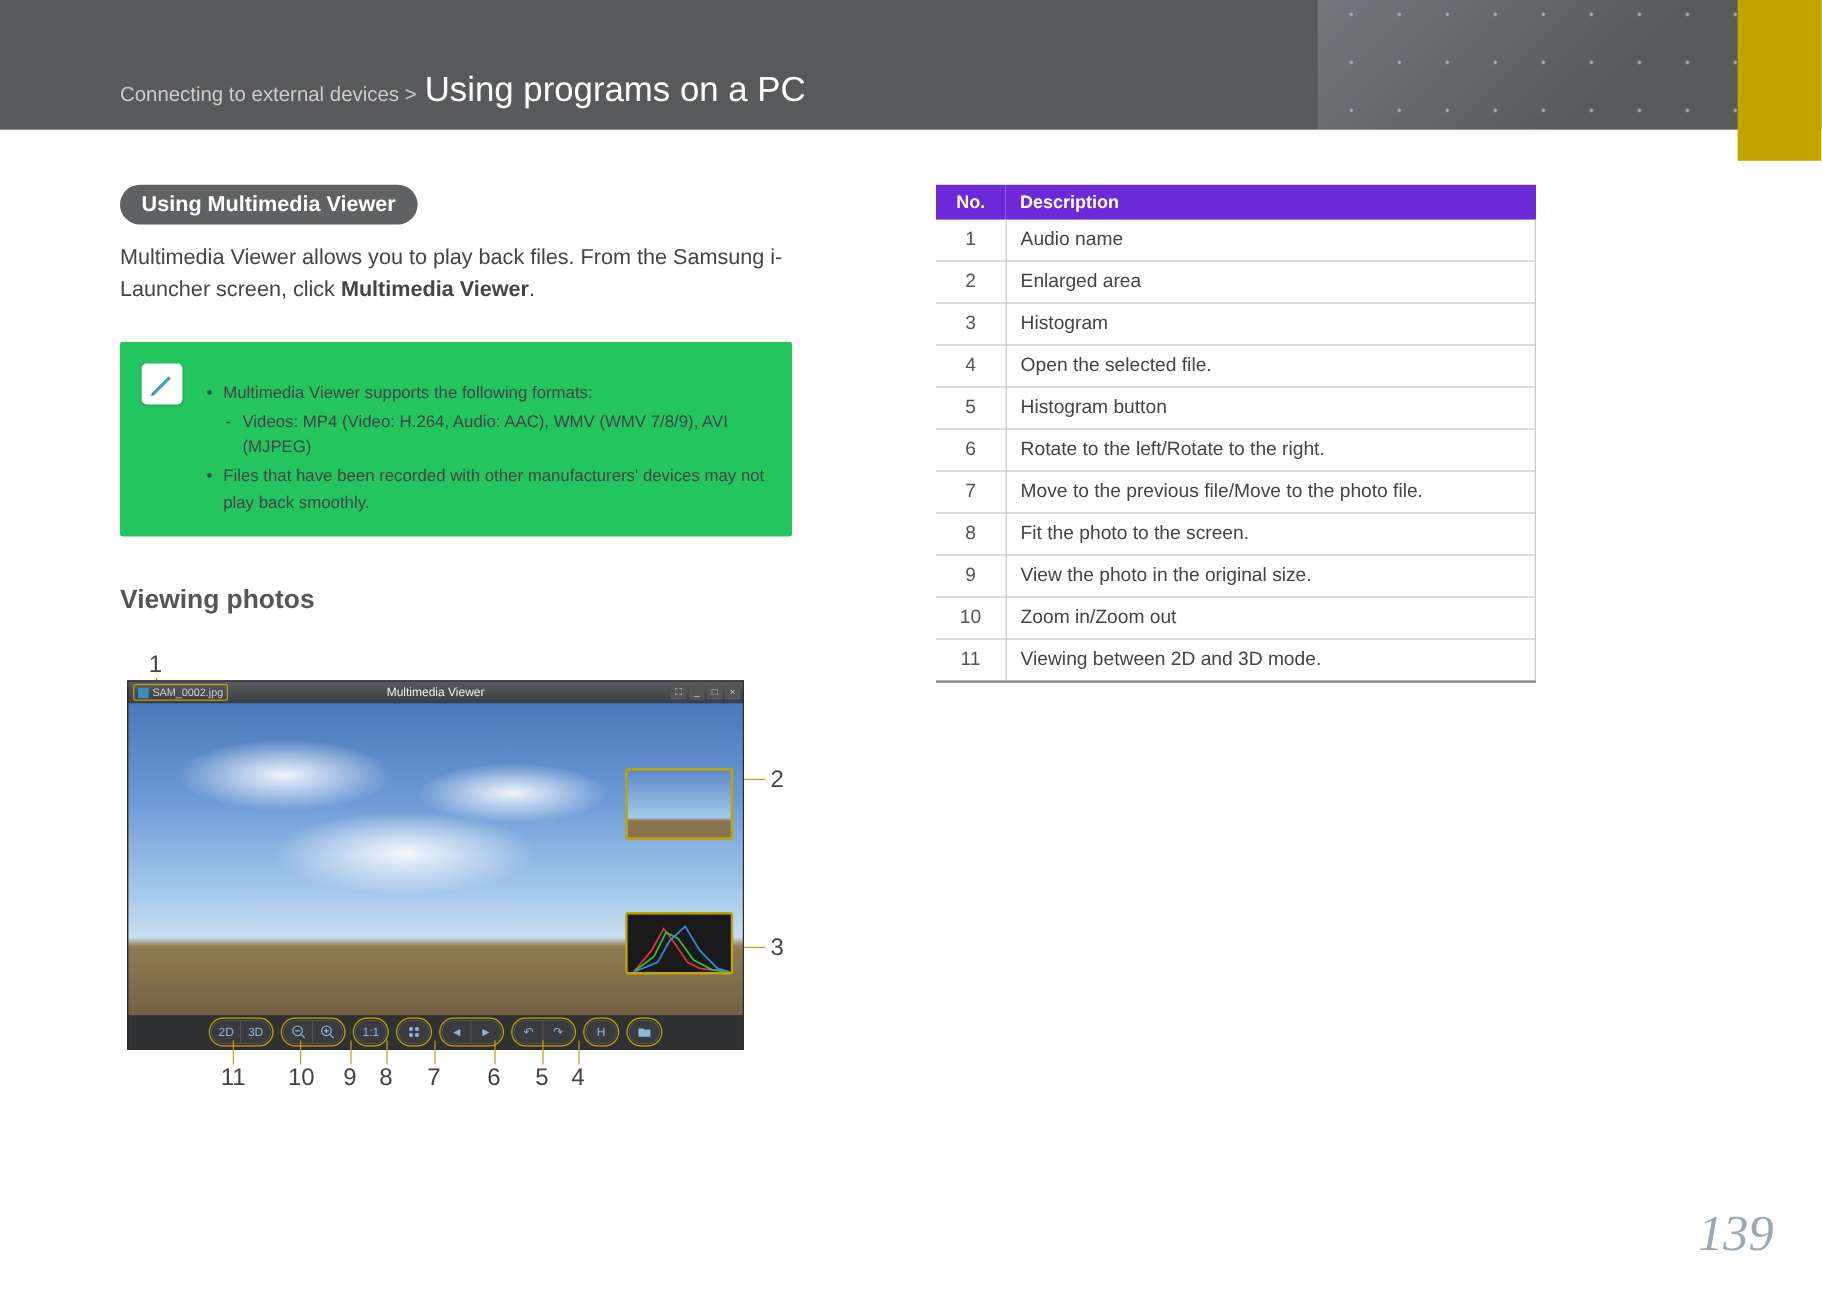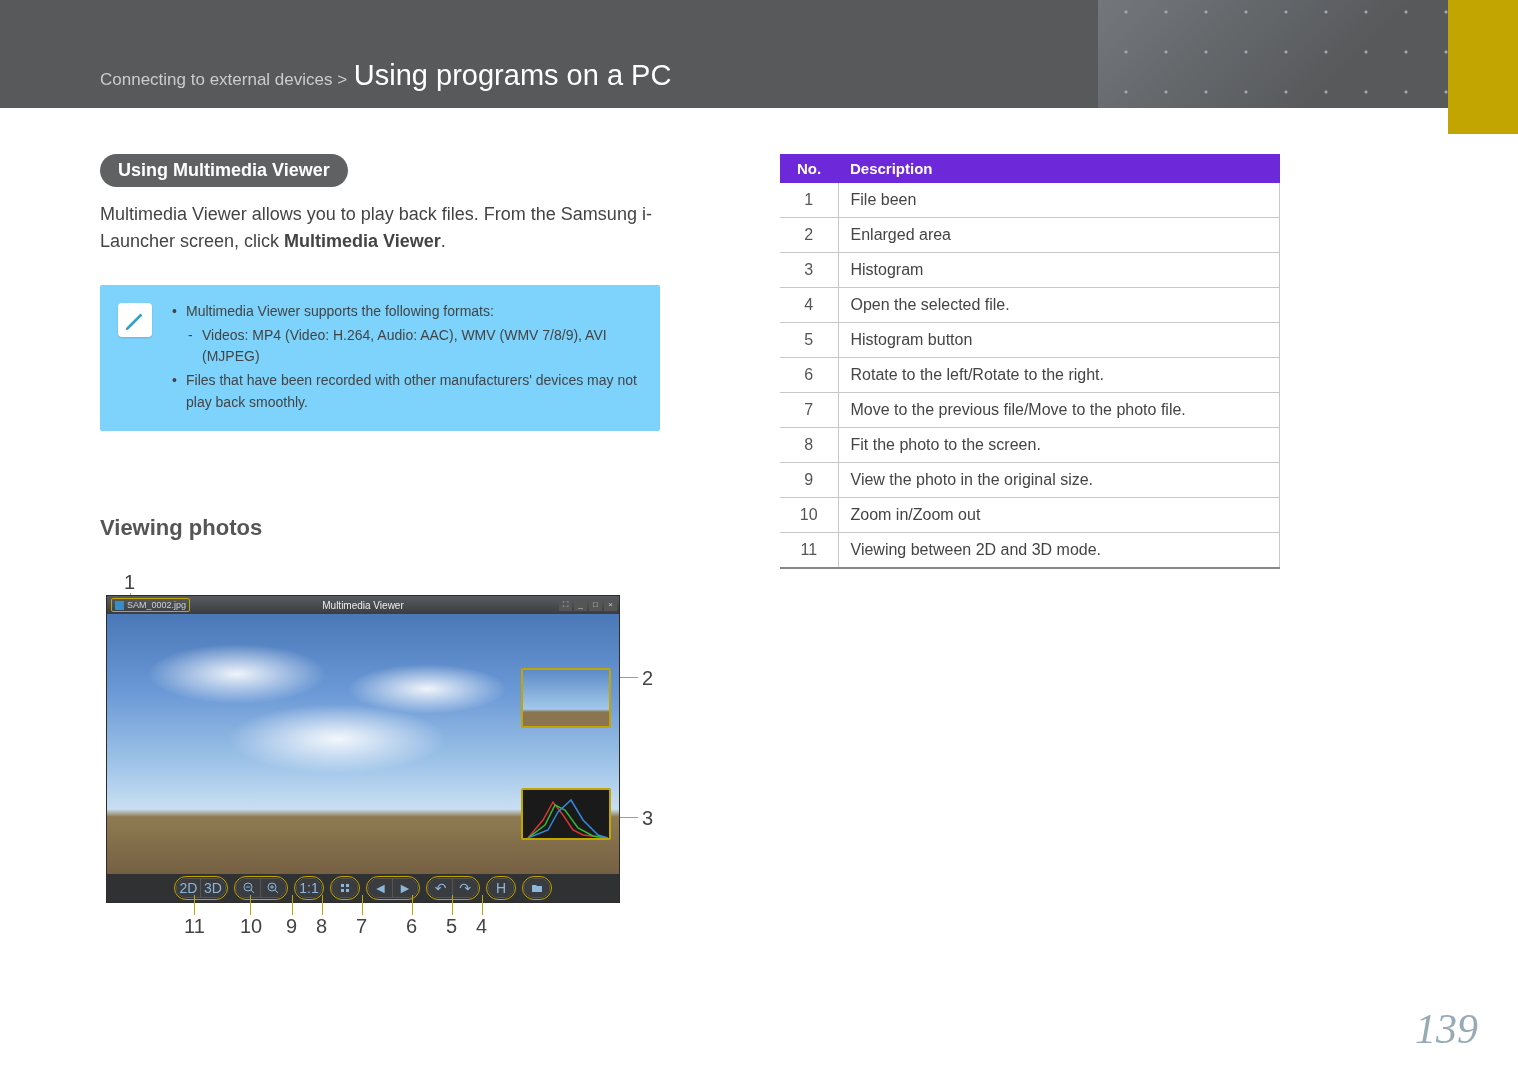--- a/index.html
+++ b/index.html
@@ -426,7 +426,7 @@
       <tbody id="desc-body">
           <tr>
             <td class="no">1</td>
-            <td>File been</td>
+            <td>Audio name</td>
           </tr>
           <tr>
             <td class="no">2</td>

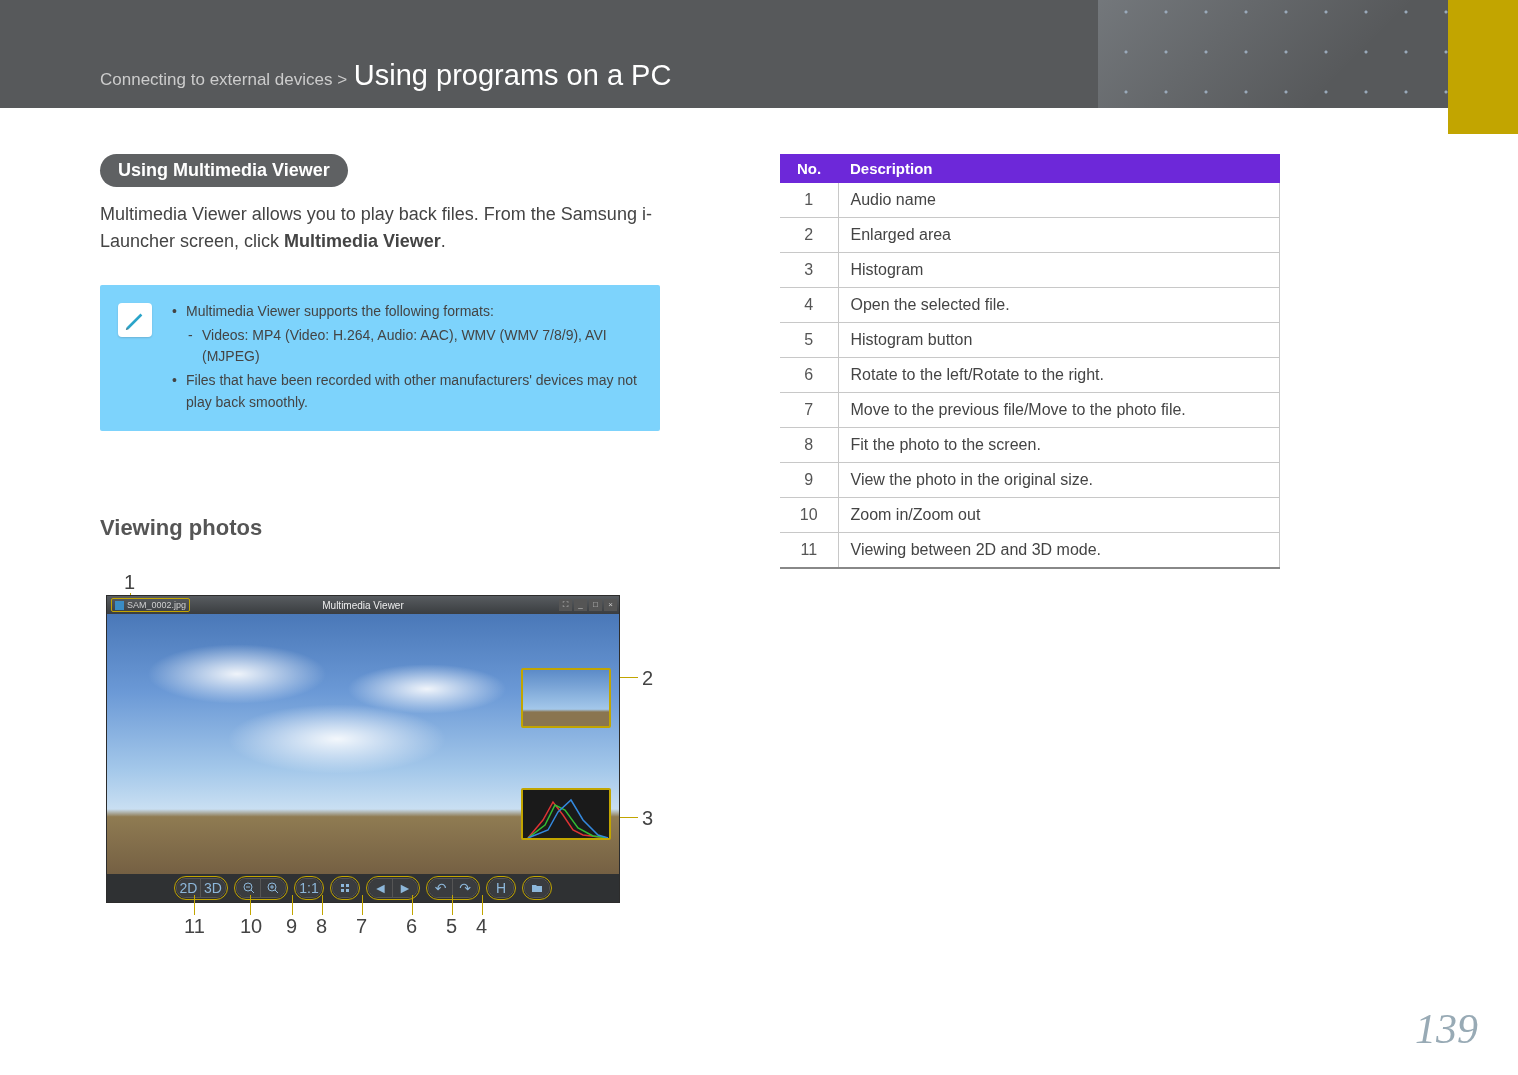--- a/index.html
+++ b/index.html
@@ -73,14 +73,14 @@
   }
   .intro b { font-weight: 700; }
   .note-box {
-    background: #7dd3fc;
+    background: #22c55e;
     border-radius: 2px;
-    padding: 16px 20px 16px 72px;
+    padding: 32px 20px 16px 72px;
     position: relative;
     font-size: 14px;
     color: #444;
     line-height: 1.55;
-    margin-bottom: 84px;
+    margin-bottom: 40px;
   }
   .note-icon {
     position: absolute;

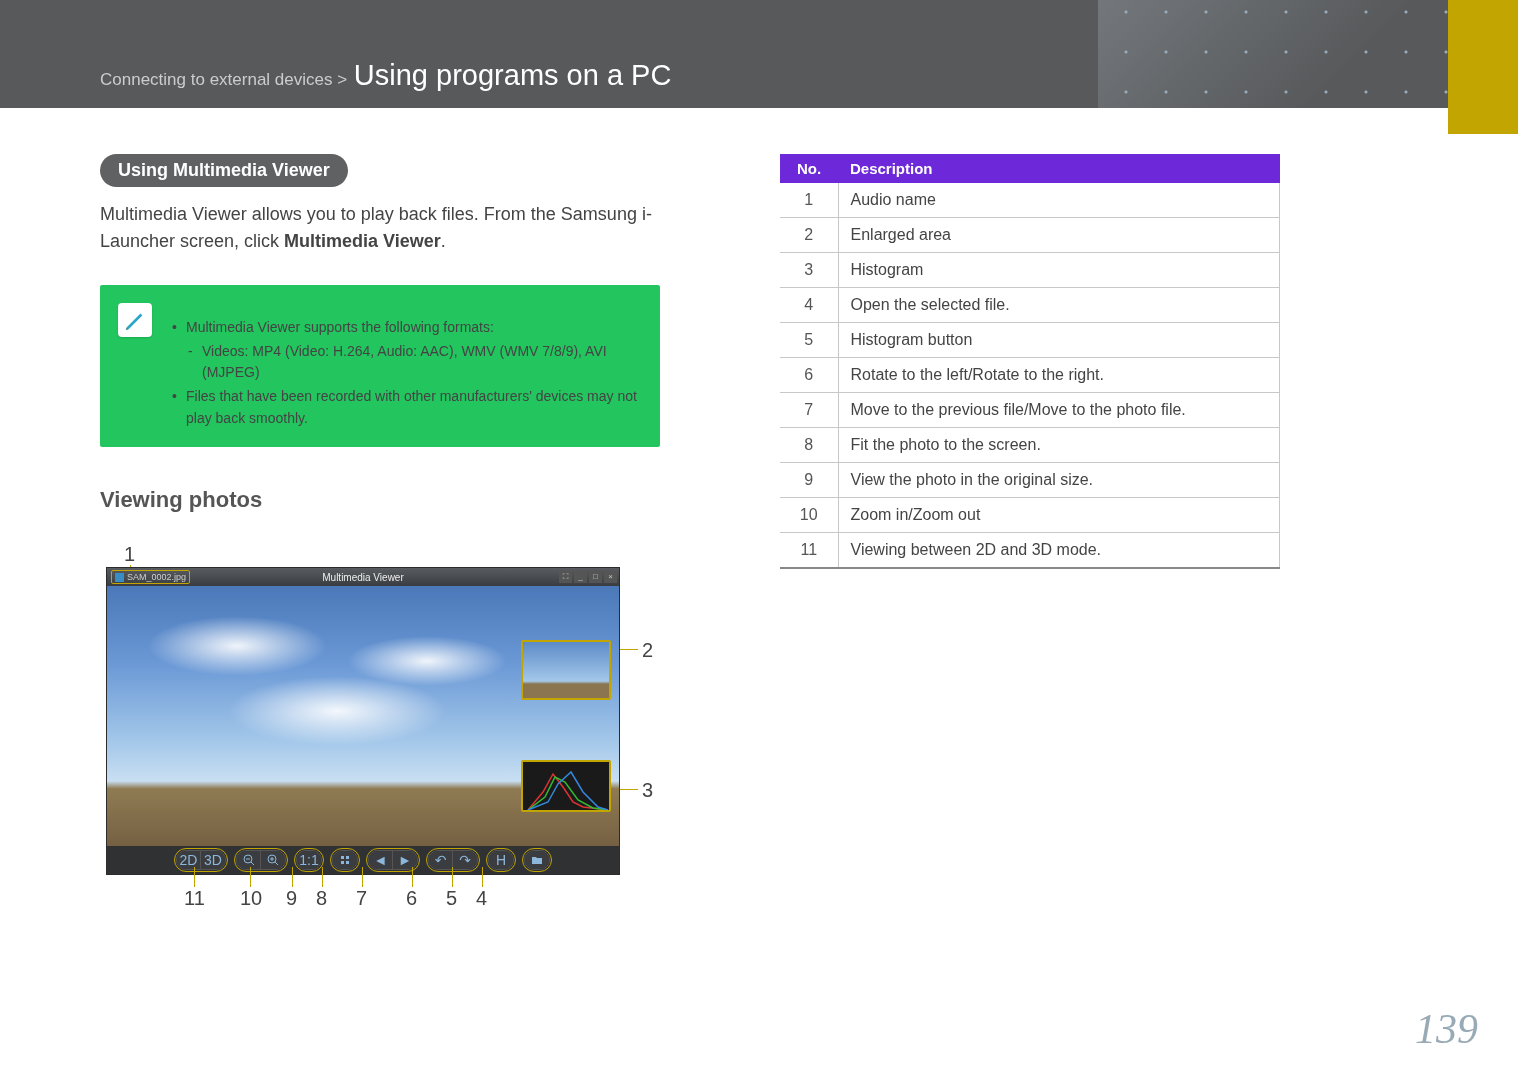--- a/index.html
+++ b/index.html
@@ -222,7 +222,7 @@
     align-items: center;
     justify-content: center;
     color: #8db7da;
-    font-size: 14px;
+    font-size: 10px;
     background: #3a3c3f;
     border-right: 1px solid #555;
   }

